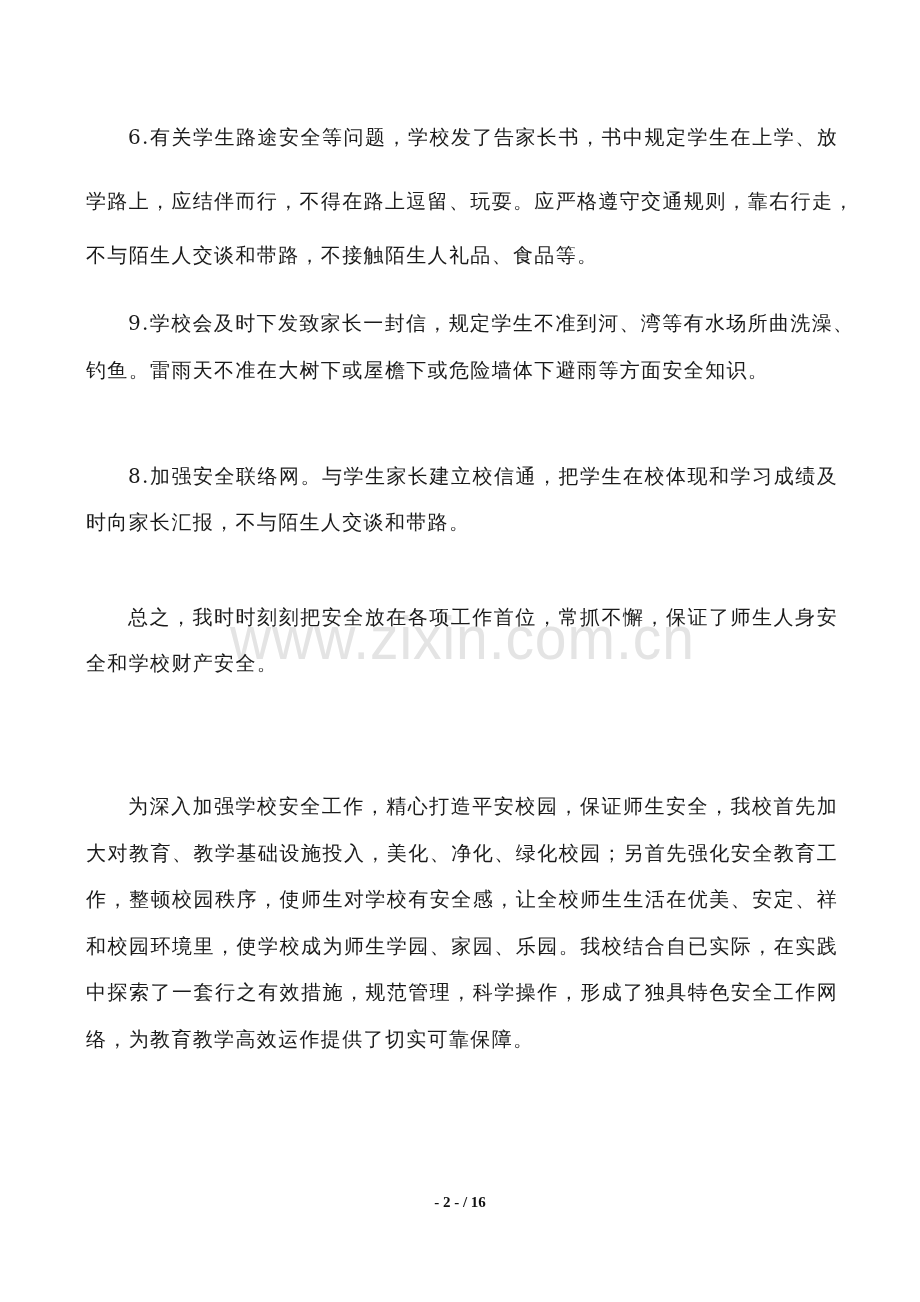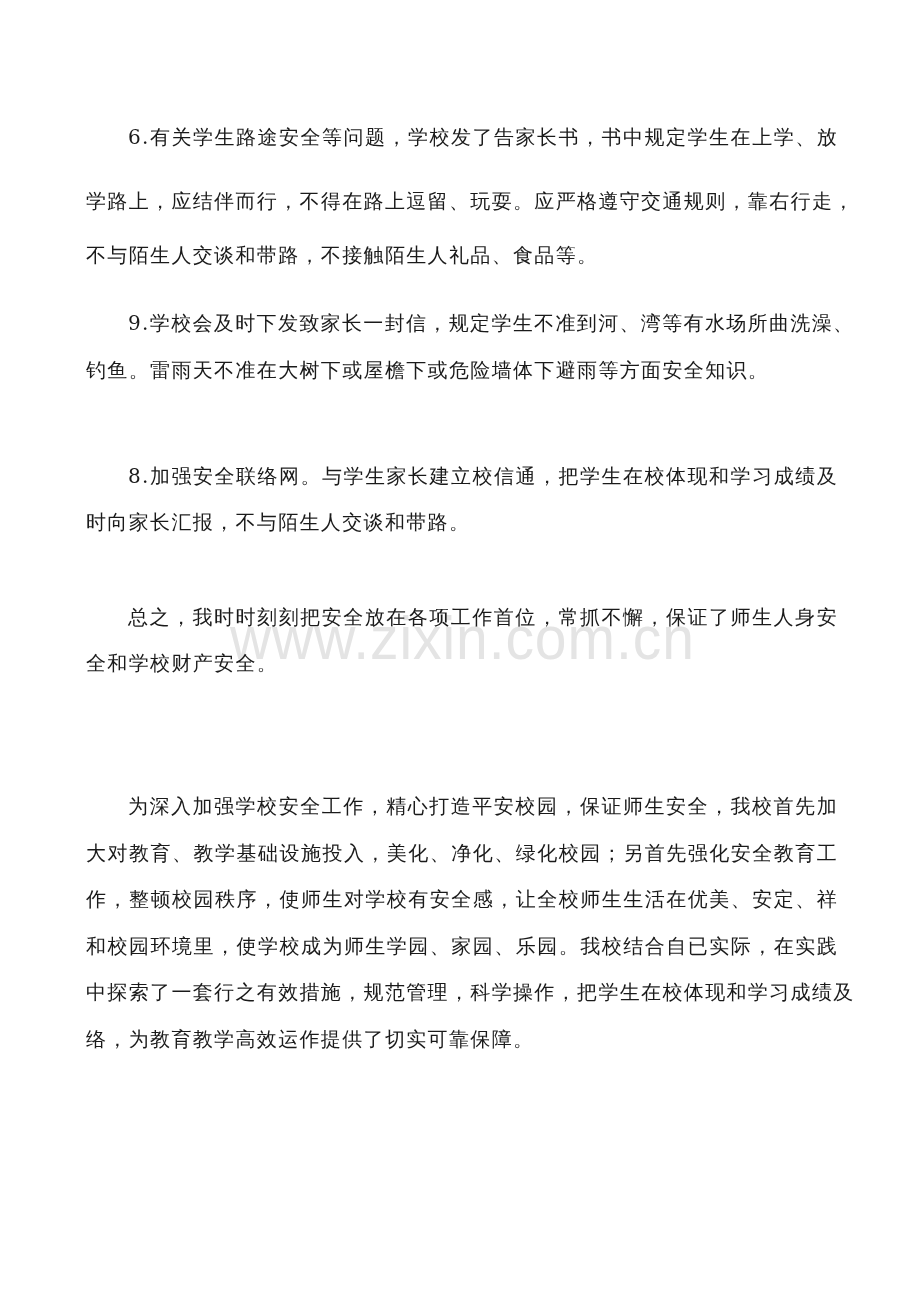--- a/index.html
+++ b/index.html
@@ -102,7 +102,7 @@
       <div class="line justify" style="top:840px;">大对教育、教学基础设施投入，美化、净化、绿化校园；另首先强化安全教育工</div>
       <div class="line justify" style="top:886px;">作，整顿校园秩序，使师生对学校有安全感，让全校师生生活在优美、安定、祥</div>
       <div class="line justify" style="top:933px;">和校园环境里，使学校成为师生学园、家园、乐园。我校结合自已实际，在实践</div>
-      <div class="line justify" style="top:979px;">中探索了一套行之有效措施，规范管理，科学操作，把学生在校体现和学习成绩及</div>
+      <div class="line justify" style="top:979px;">中探索了一套行之有效措施，规范管理，科学操作，形成了独具特色安全工作网</div>
       <div class="line" style="top:1026px;">络，为教育教学高效运作提供了切实可靠保障。</div>
     </div>
 

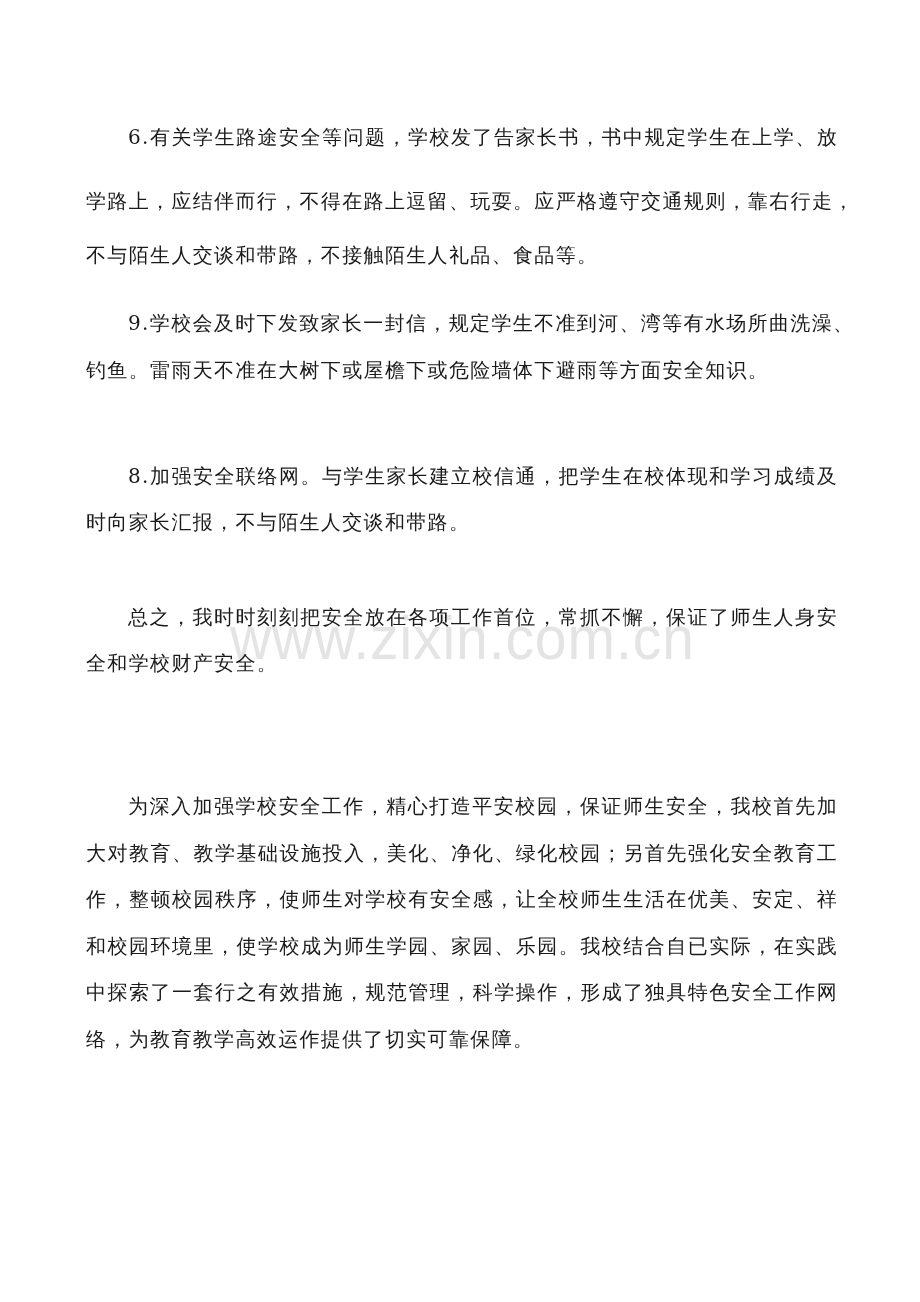--- a/index.html
+++ b/index.html
@@ -109,6 +109,7 @@
 
   </div>
 
+  <div class="footer">- 2 - / 16</div>
 
 </div>
 

